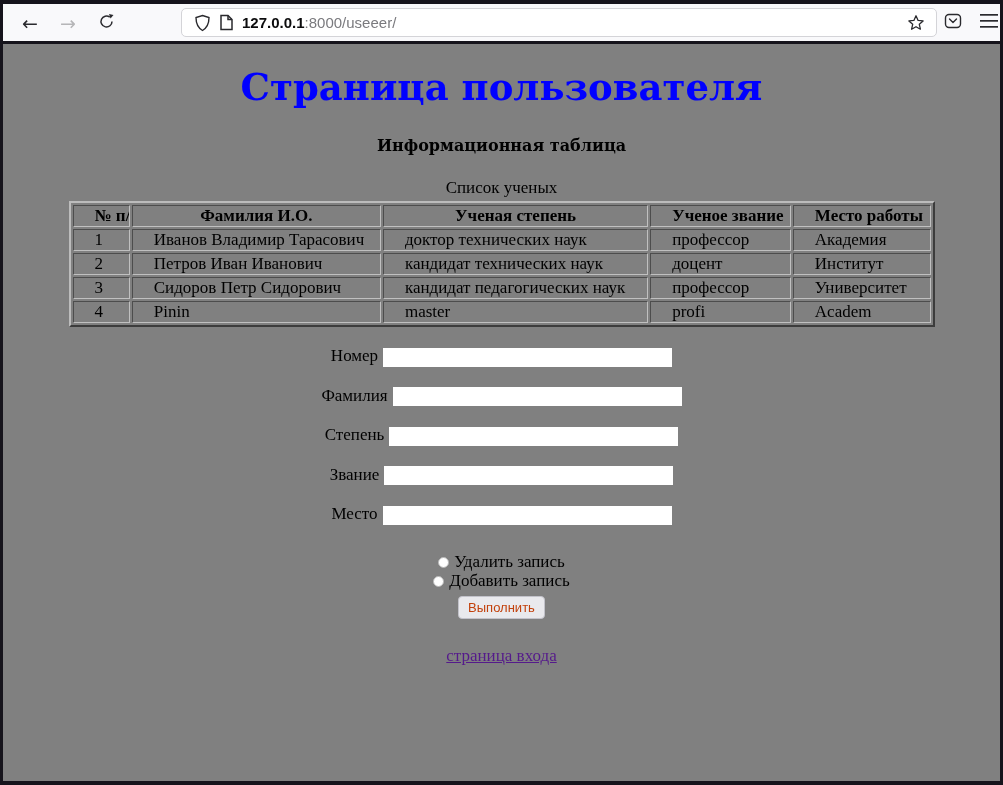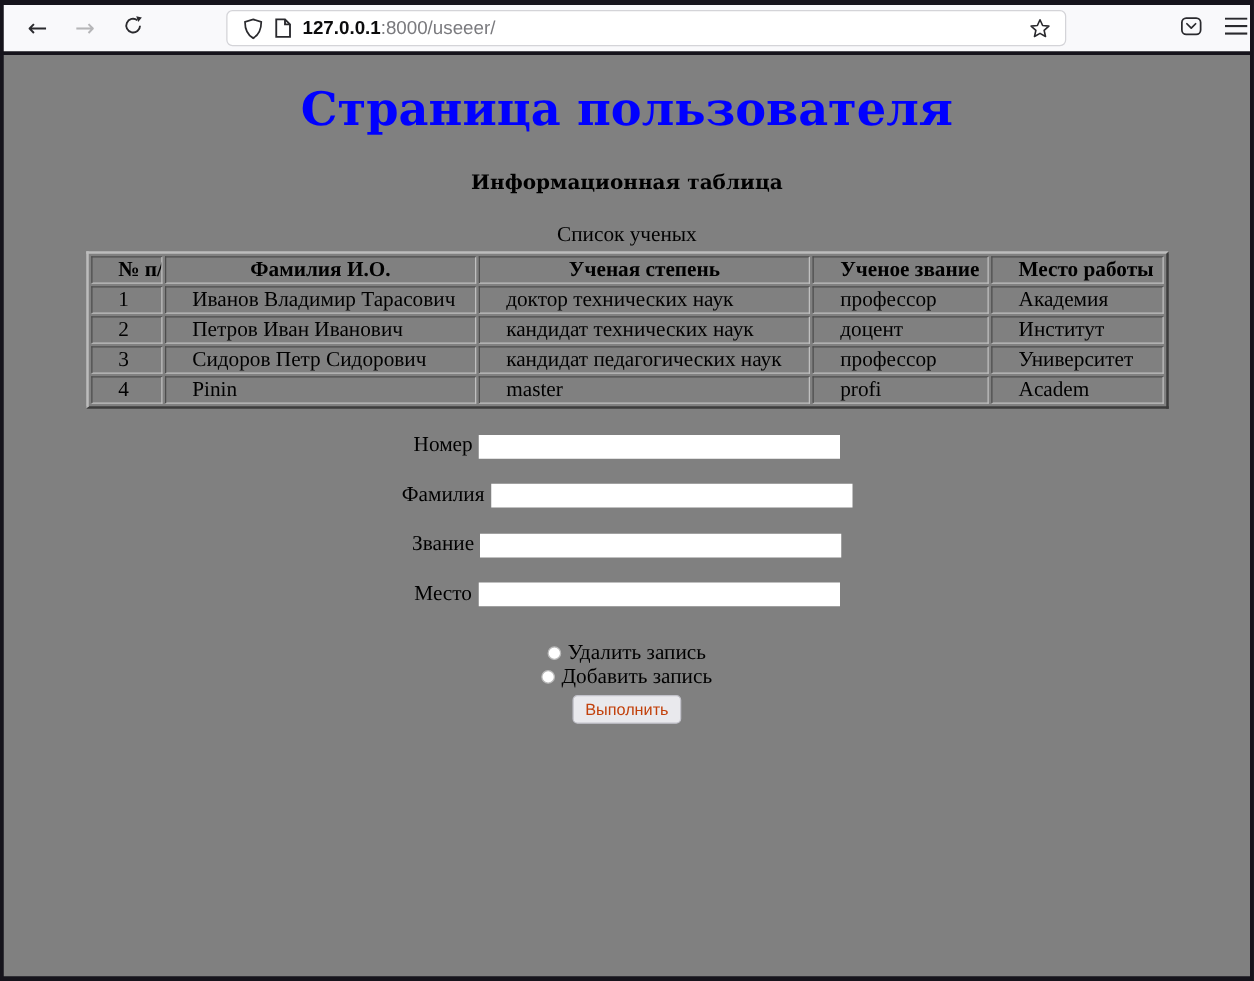--- a/index.html
+++ b/index.html
@@ -26,7 +26,7 @@
   .btn-forward { left:50px; }
   .btn-reload { left:88px; }
   .urlbar {
-    position:absolute; top:4px; left:178px; width:672px; height:29px;
+    position:absolute; top:4px; left:178px; width:756px; height:29px;
     background:#ffffff; border:1px solid #d4d4d8; border-radius:5px;
     display:flex; align-items:center; box-sizing:border-box; padding:0 8px;
   }

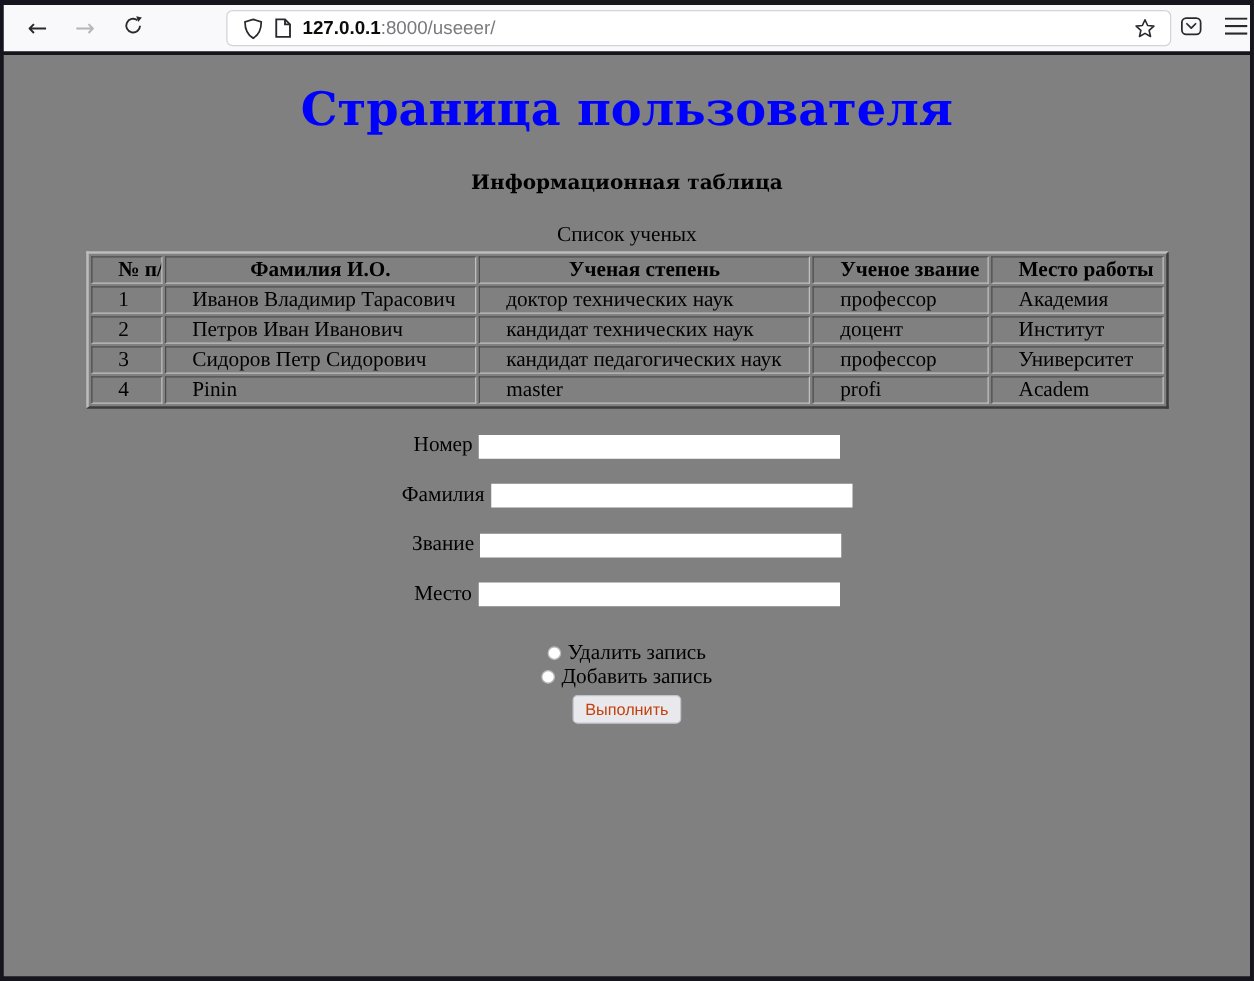--- a/index.html
+++ b/index.html
@@ -217,6 +217,9 @@
       <label>Фамилия</label><input type="text" value="" style="">
     </div>
     <div class="frow">
+      <label>Степень</label><input type="text" value="" style="">
+    </div>
+    <div class="frow">
       <label>Звание</label><input type="text" value="" style="">
     </div>
     <div class="frow">

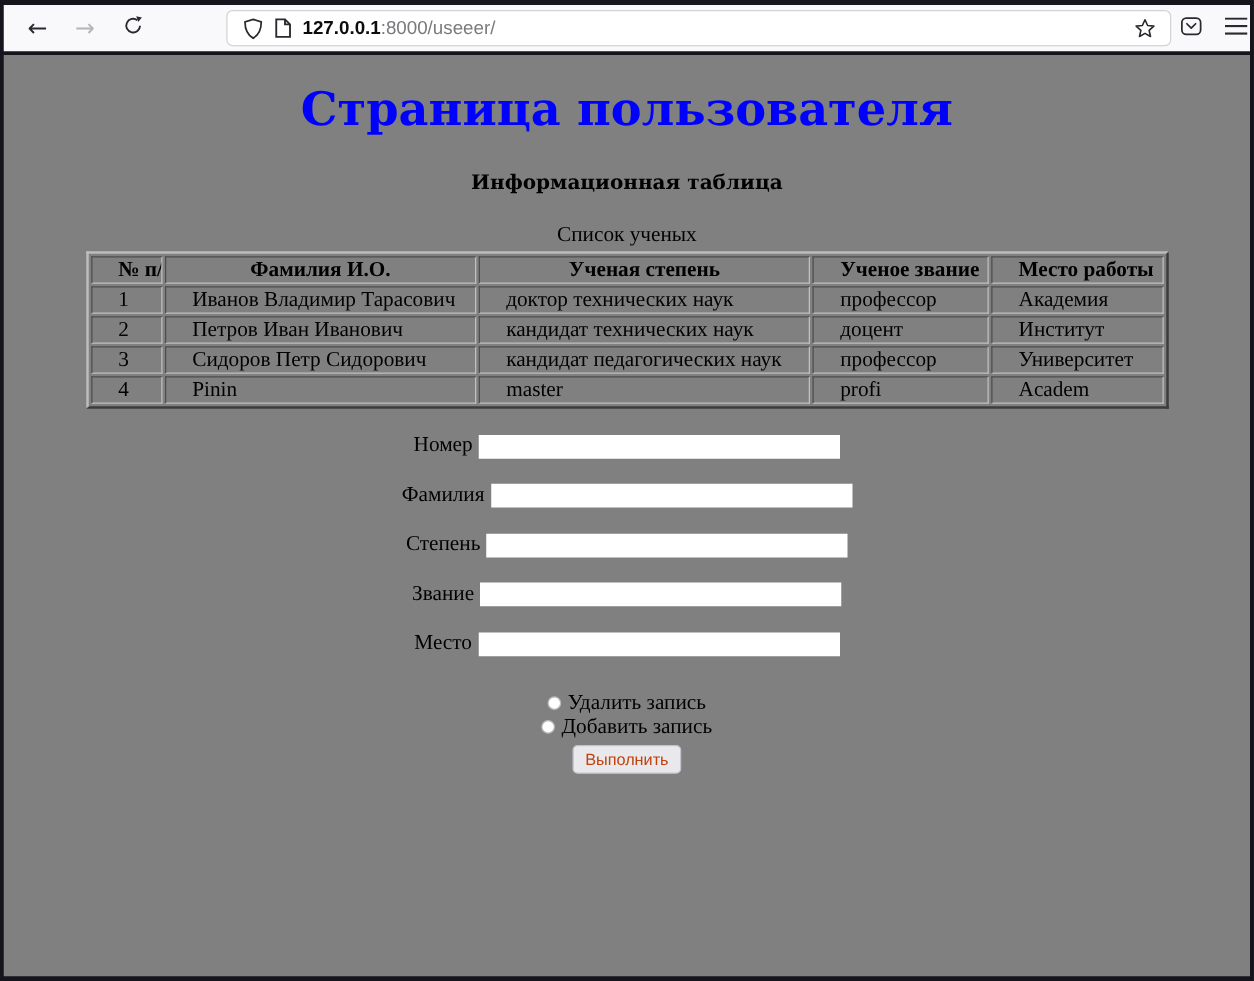--- a/index.html
+++ b/index.html
@@ -239,6 +239,9 @@
       <button class="exec">Выполнить</button>
     </div>
 
+    <div class="linkrow">
+      <a>страница входа</a>
+    </div>
 
   </div>
 </div>

